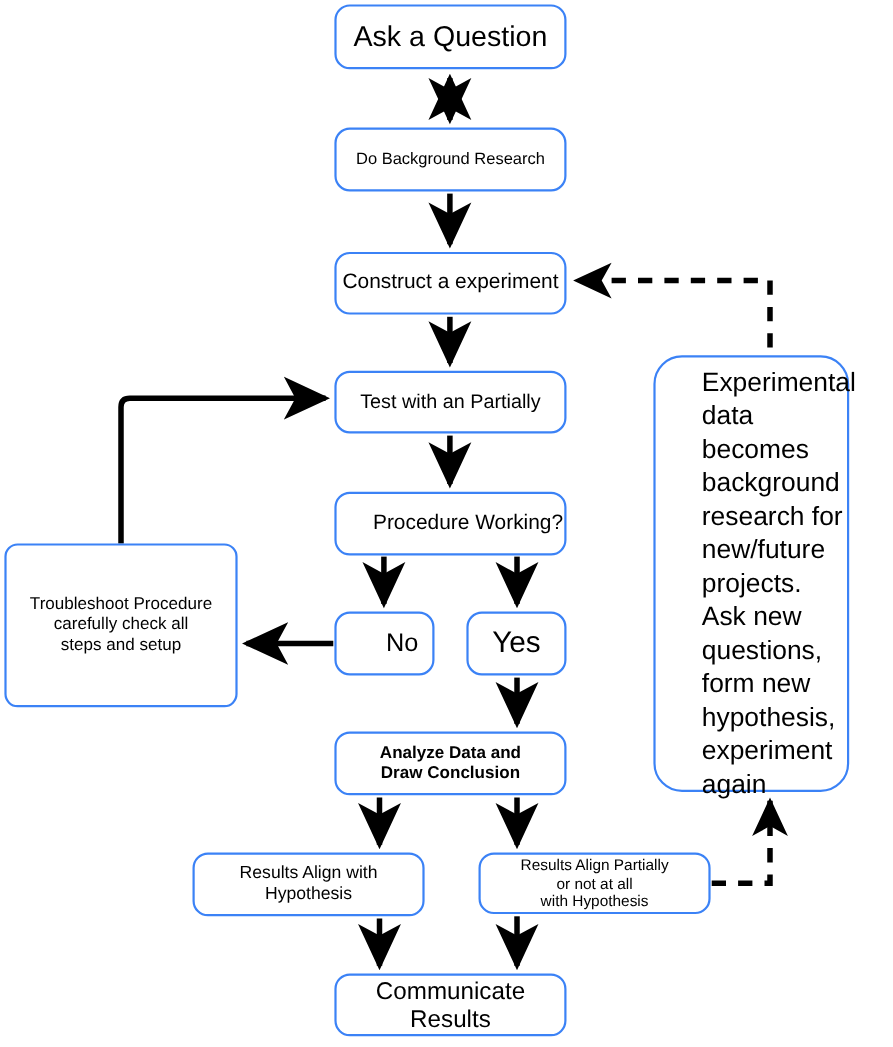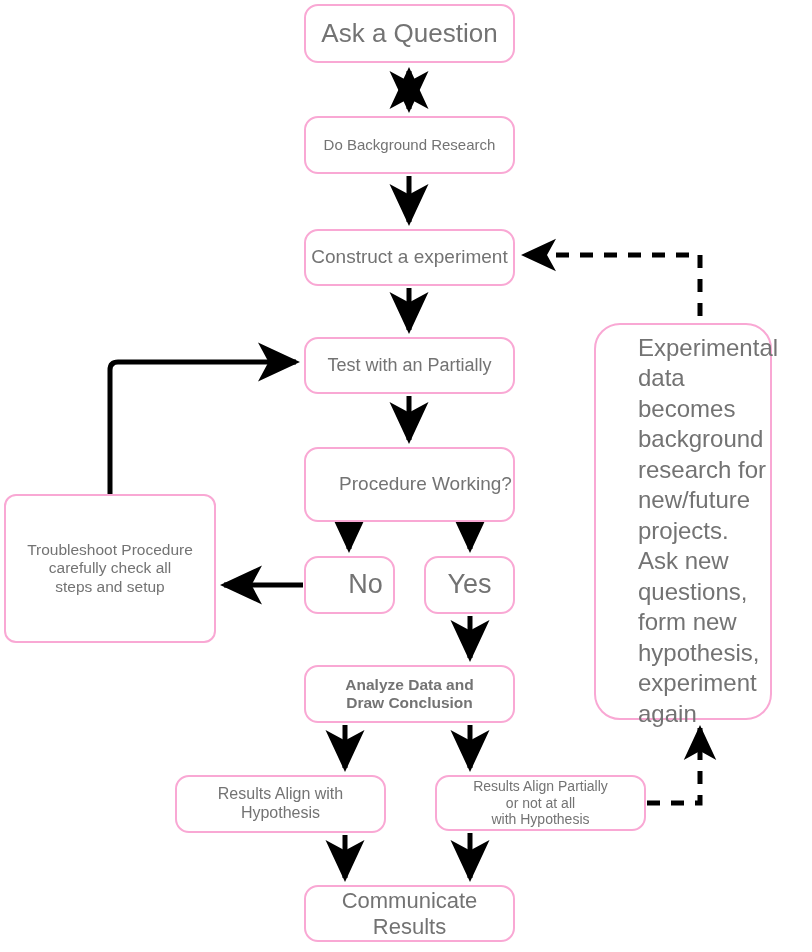--- a/index.html
+++ b/index.html
@@ -29,10 +29,10 @@
   .node {
     position: absolute;
     box-sizing: border-box;
-    border: 2px solid #f9a8d4;
+    border: 2px solid #3b82f6;
     border-radius: 14px;
     background: #ffffff;
-    color: #737373;
+    color: #000000;
     display: flex;
     align-items: center;
     justify-content: center;

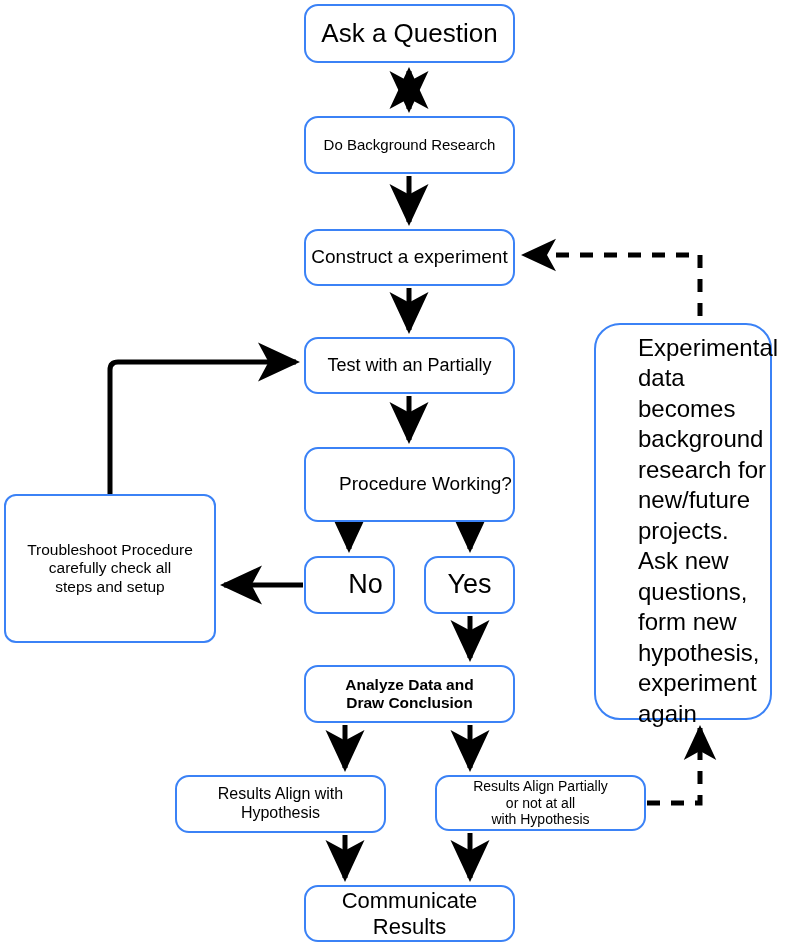--- a/index.html
+++ b/index.html
@@ -45,7 +45,7 @@
   .n-bg         { left:304px; top:116px; width:211px; height:58px;  font-size:15px; }
   .n-hyp        { left:304px; top:229px; width:211px; height:57px;  font-size:19px; }
   .n-test       { left:304px; top:337px; width:211px; height:57px;  font-size:18px; }
-  .n-proc       { left:304px; top:447px; width:211px; height:75px;  font-size:19px;padding-left:32px; }
+  .n-proc       { left:304px; top:447px; width:211px; height:58px;  font-size:19px;padding-left:32px; }
   .n-no         { left:304px; top:556px; width:91px;  height:58px;  font-size:27px;padding-left:32px; }
   .n-yes        { left:424px; top:556px; width:91px;  height:58px;  font-size:27px; }
   .n-trouble    { left:4px;   top:494px; width:212px; height:149px; font-size:15.5px; border-radius:12px; }

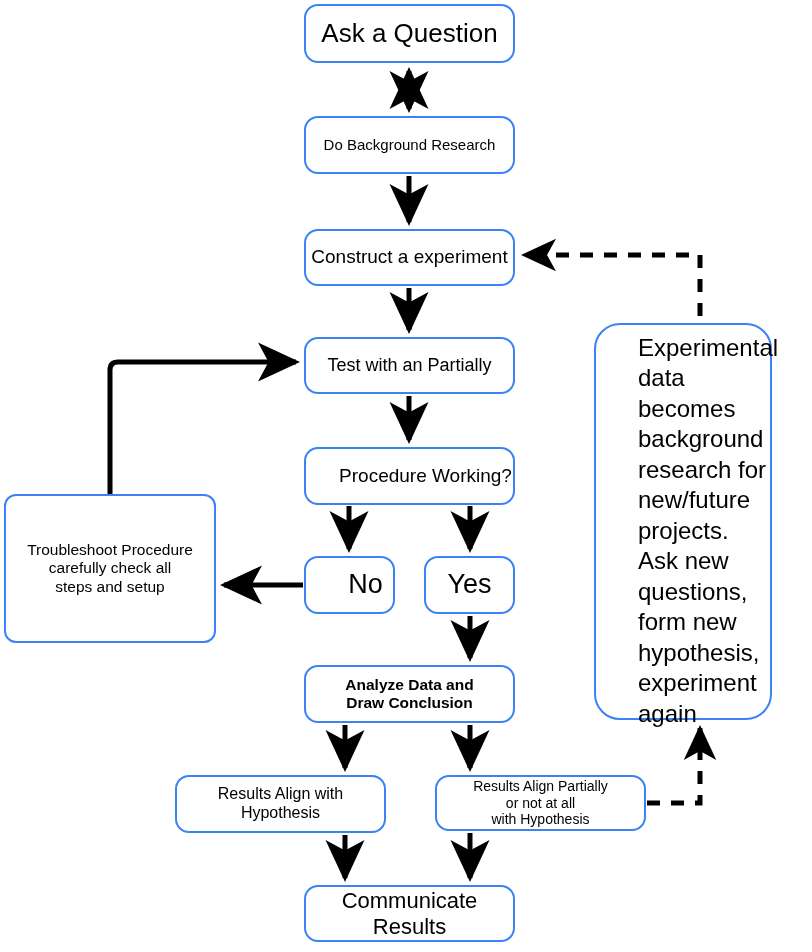--- a/index.html
+++ b/index.html
@@ -46,7 +46,7 @@
   .n-hyp        { left:304px; top:229px; width:211px; height:57px;  font-size:19px; }
   .n-test       { left:304px; top:337px; width:211px; height:57px;  font-size:18px; }
   .n-proc       { left:304px; top:447px; width:211px; height:58px;  font-size:19px;padding-left:32px; }
-  .n-no         { left:304px; top:556px; width:91px;  height:58px;  font-size:27px;padding-left:32px; }
+  .n-no         { left:304px; top:556px; width:91px;  height:58px;  font-size:23px;padding-left:32px; }
   .n-yes        { left:424px; top:556px; width:91px;  height:58px;  font-size:27px; }
   .n-trouble    { left:4px;   top:494px; width:212px; height:149px; font-size:15.5px; border-radius:12px; }
   .n-analyze    { left:304px; top:665px; width:211px; height:58px;  font-size:15.5px;font-weight:bold; }

